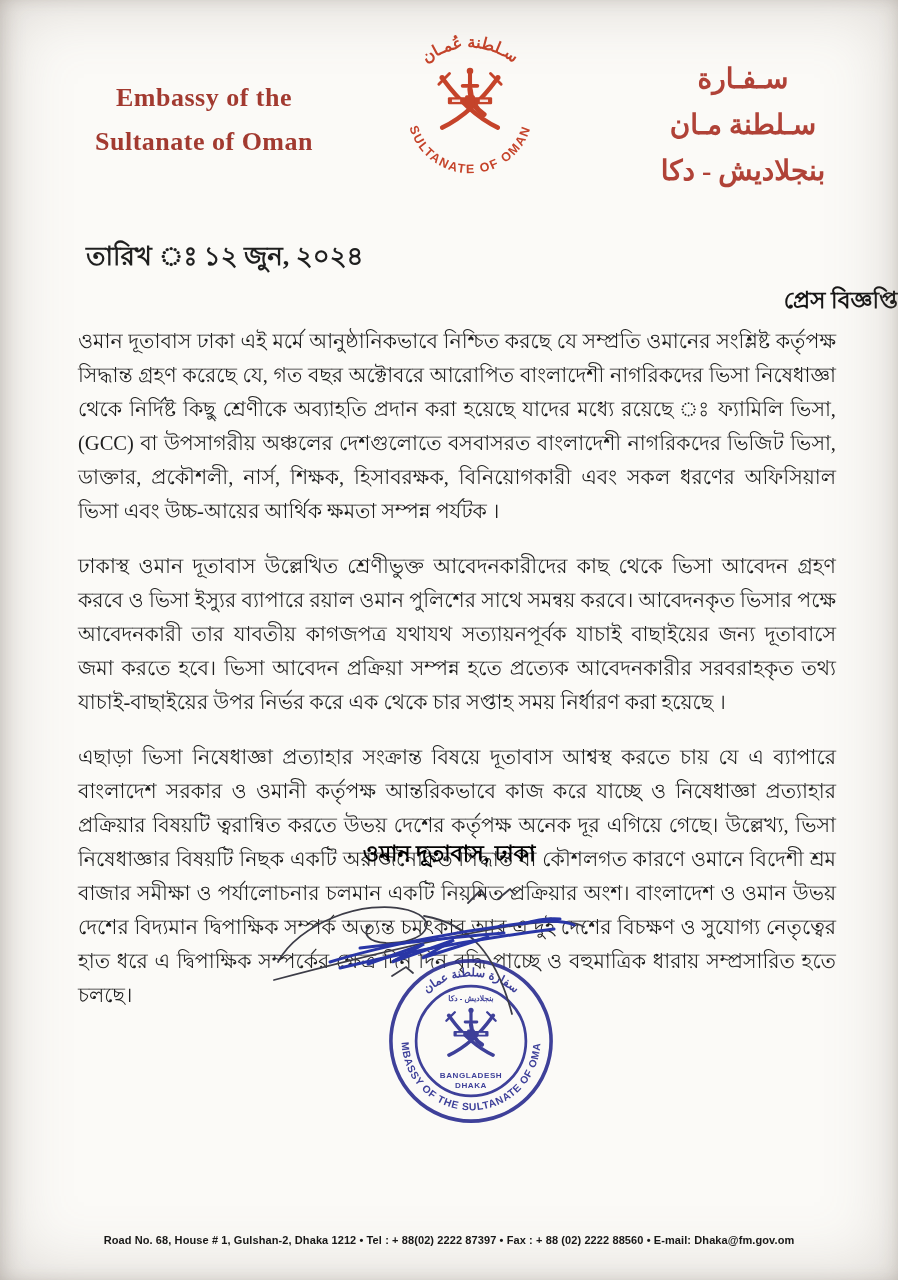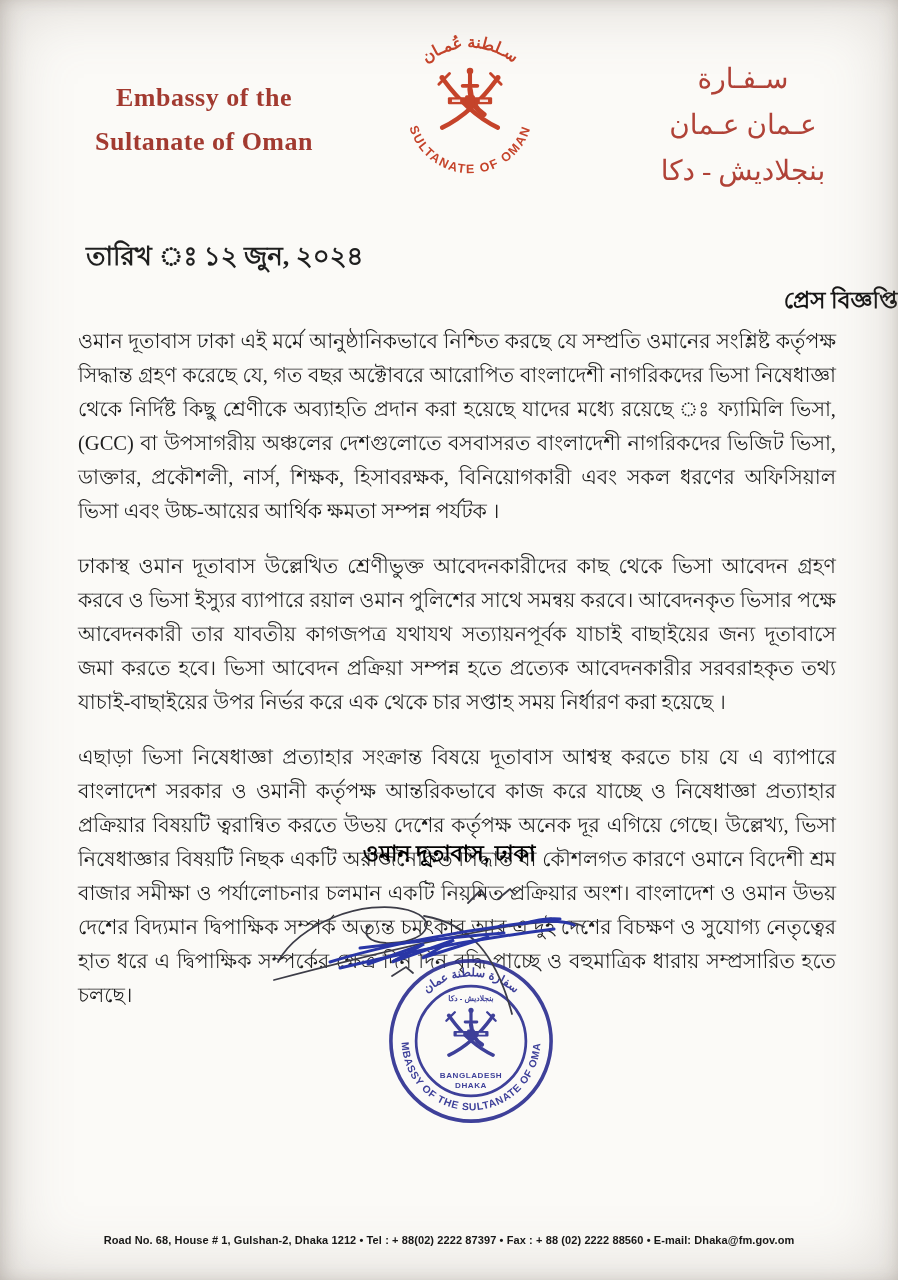--- a/index.html
+++ b/index.html
@@ -27,7 +27,7 @@
   .arabic-title{
     position:absolute;right:34px;top:56px;width:242px;
     direction:rtl;text-align:center;color:#b04237;
-    font-size:28px;line-height:46px;font-weight:400;
+    font-size:28px;line-height:46px;font-weight:700;
   }
   
   .date-line{

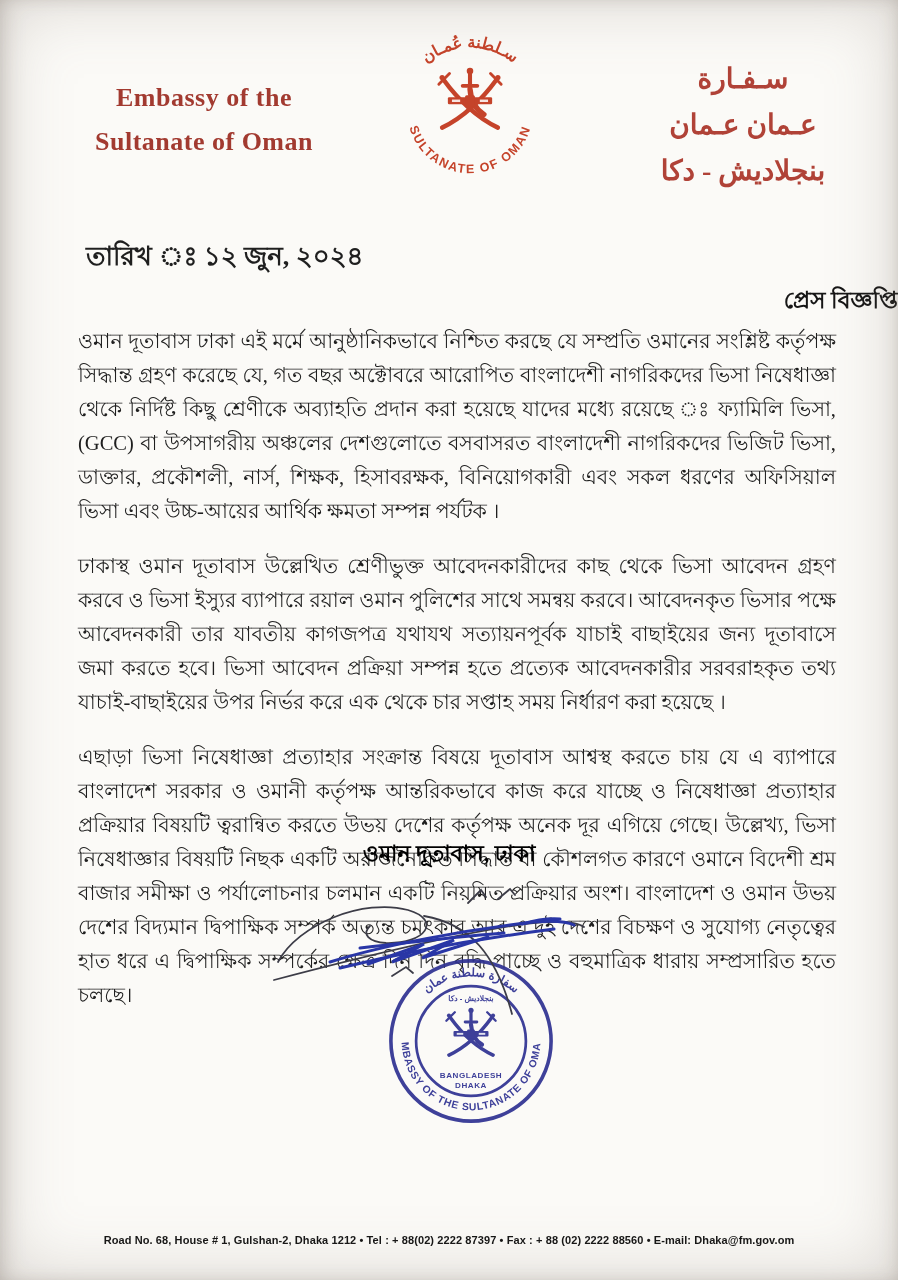--- a/index.html
+++ b/index.html
@@ -112,7 +112,7 @@
 
 <div class="arabic-title">
   <div>سـفـارة</div>
-  <div>عـمان عـمان</div>
+  <div>سـلطنة مـان</div>
   <div>بنجلاديش - دكا</div>
 </div>
 

